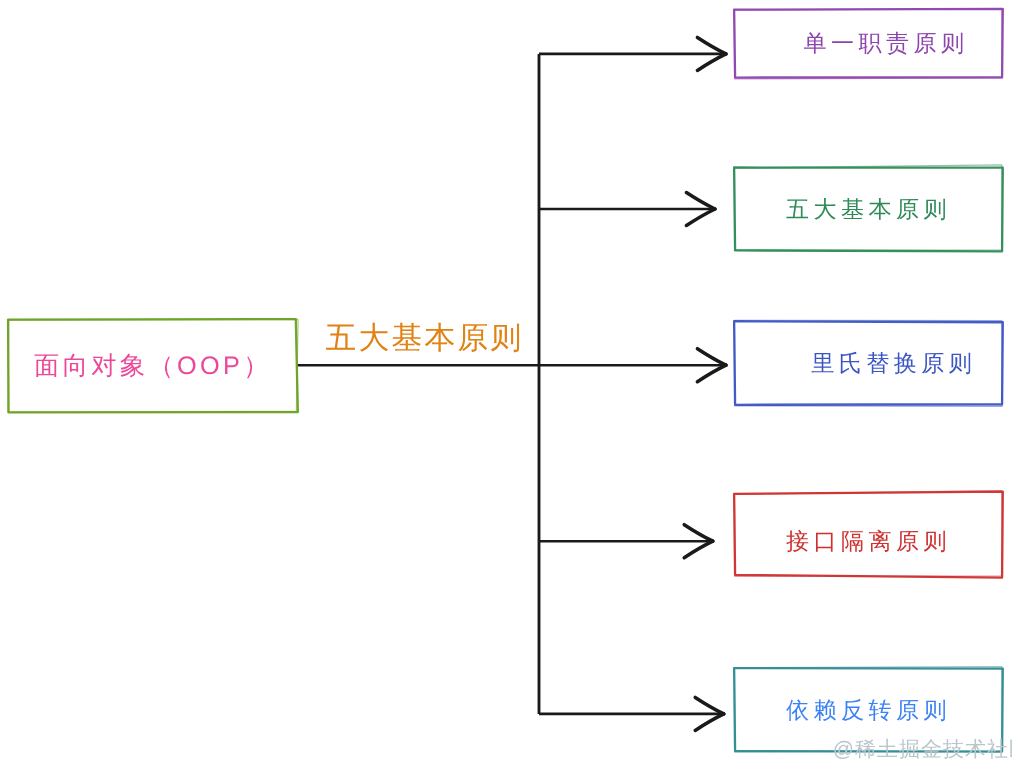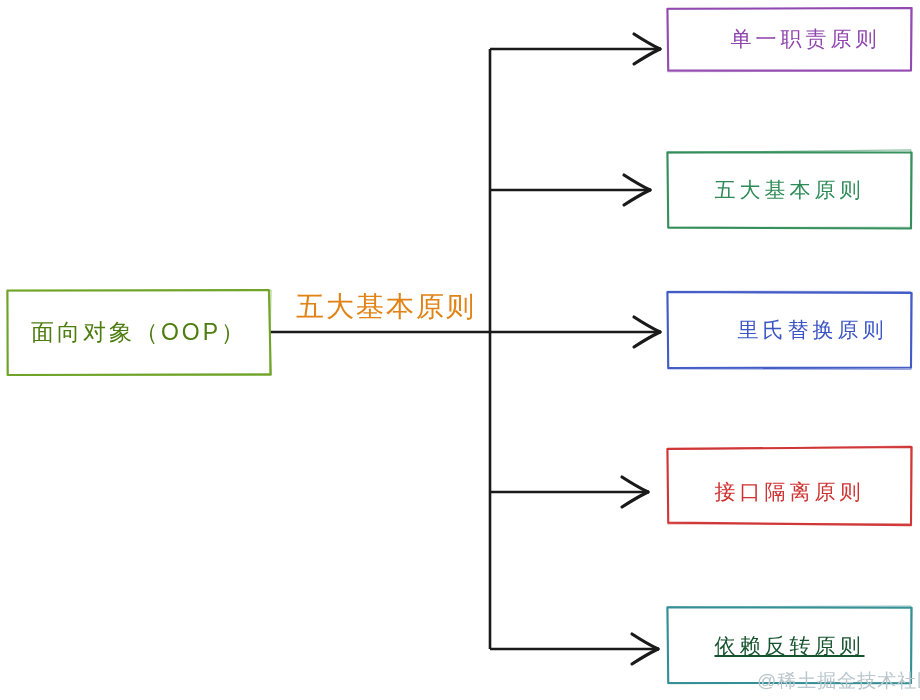--- a/index.html
+++ b/index.html
@@ -130,7 +130,7 @@
       </g>
   </svg>
 
-  <div class="node-label root-label" id="root-node-label" style="left: 8px; top: 290px; width: 262px; height: 85px; color: #4d7c0f;">
+  <div class="node-label root-label" id="root-node-label" style="left: 8px; top: 290px; width: 262px; height: 85px; color: #ec4899;">
     <span>面向对象（OOP）</span>
   </div>
 

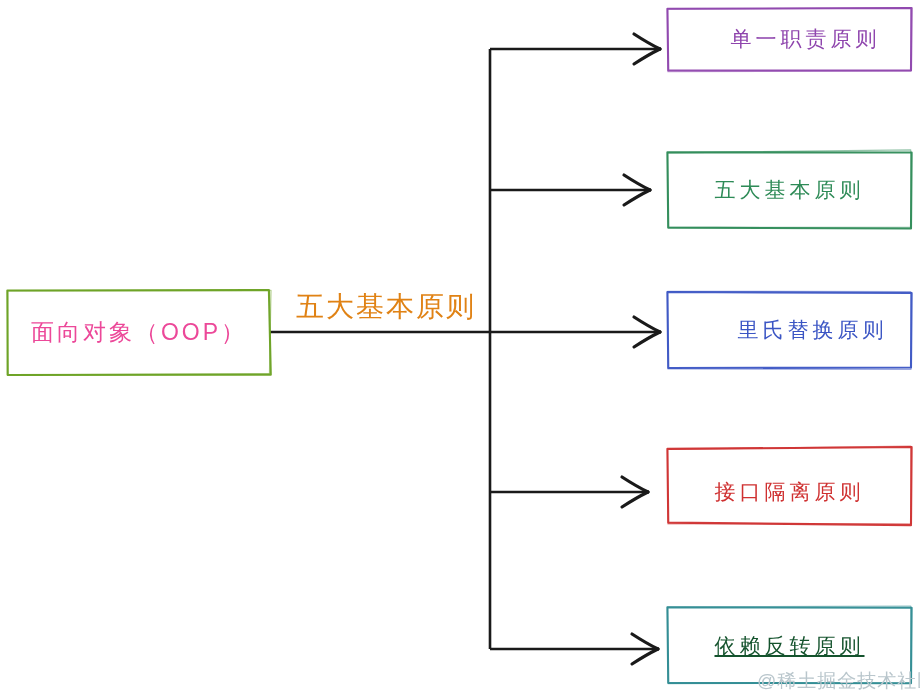--- a/index.html
+++ b/index.html
@@ -151,7 +151,7 @@
       <div class="node-label leaf-label" style="left: 667px; top: 448px; width: 245px; height: 88px; color: rgb(207, 48, 48);">
         <span>接口隔离原则</span>
       </div>
-      <div class="node-label leaf-label" style="left: 667px; top: 608px; width: 245px; height: 76px; color: #14532d; text-decoration: underline;">
+      <div class="node-label leaf-label" style="left: 667px; top: 608px; width: 245px; height: 76px; color: #3b82f6;">
         <span>依赖反转原则</span>
       </div>
     </div>

